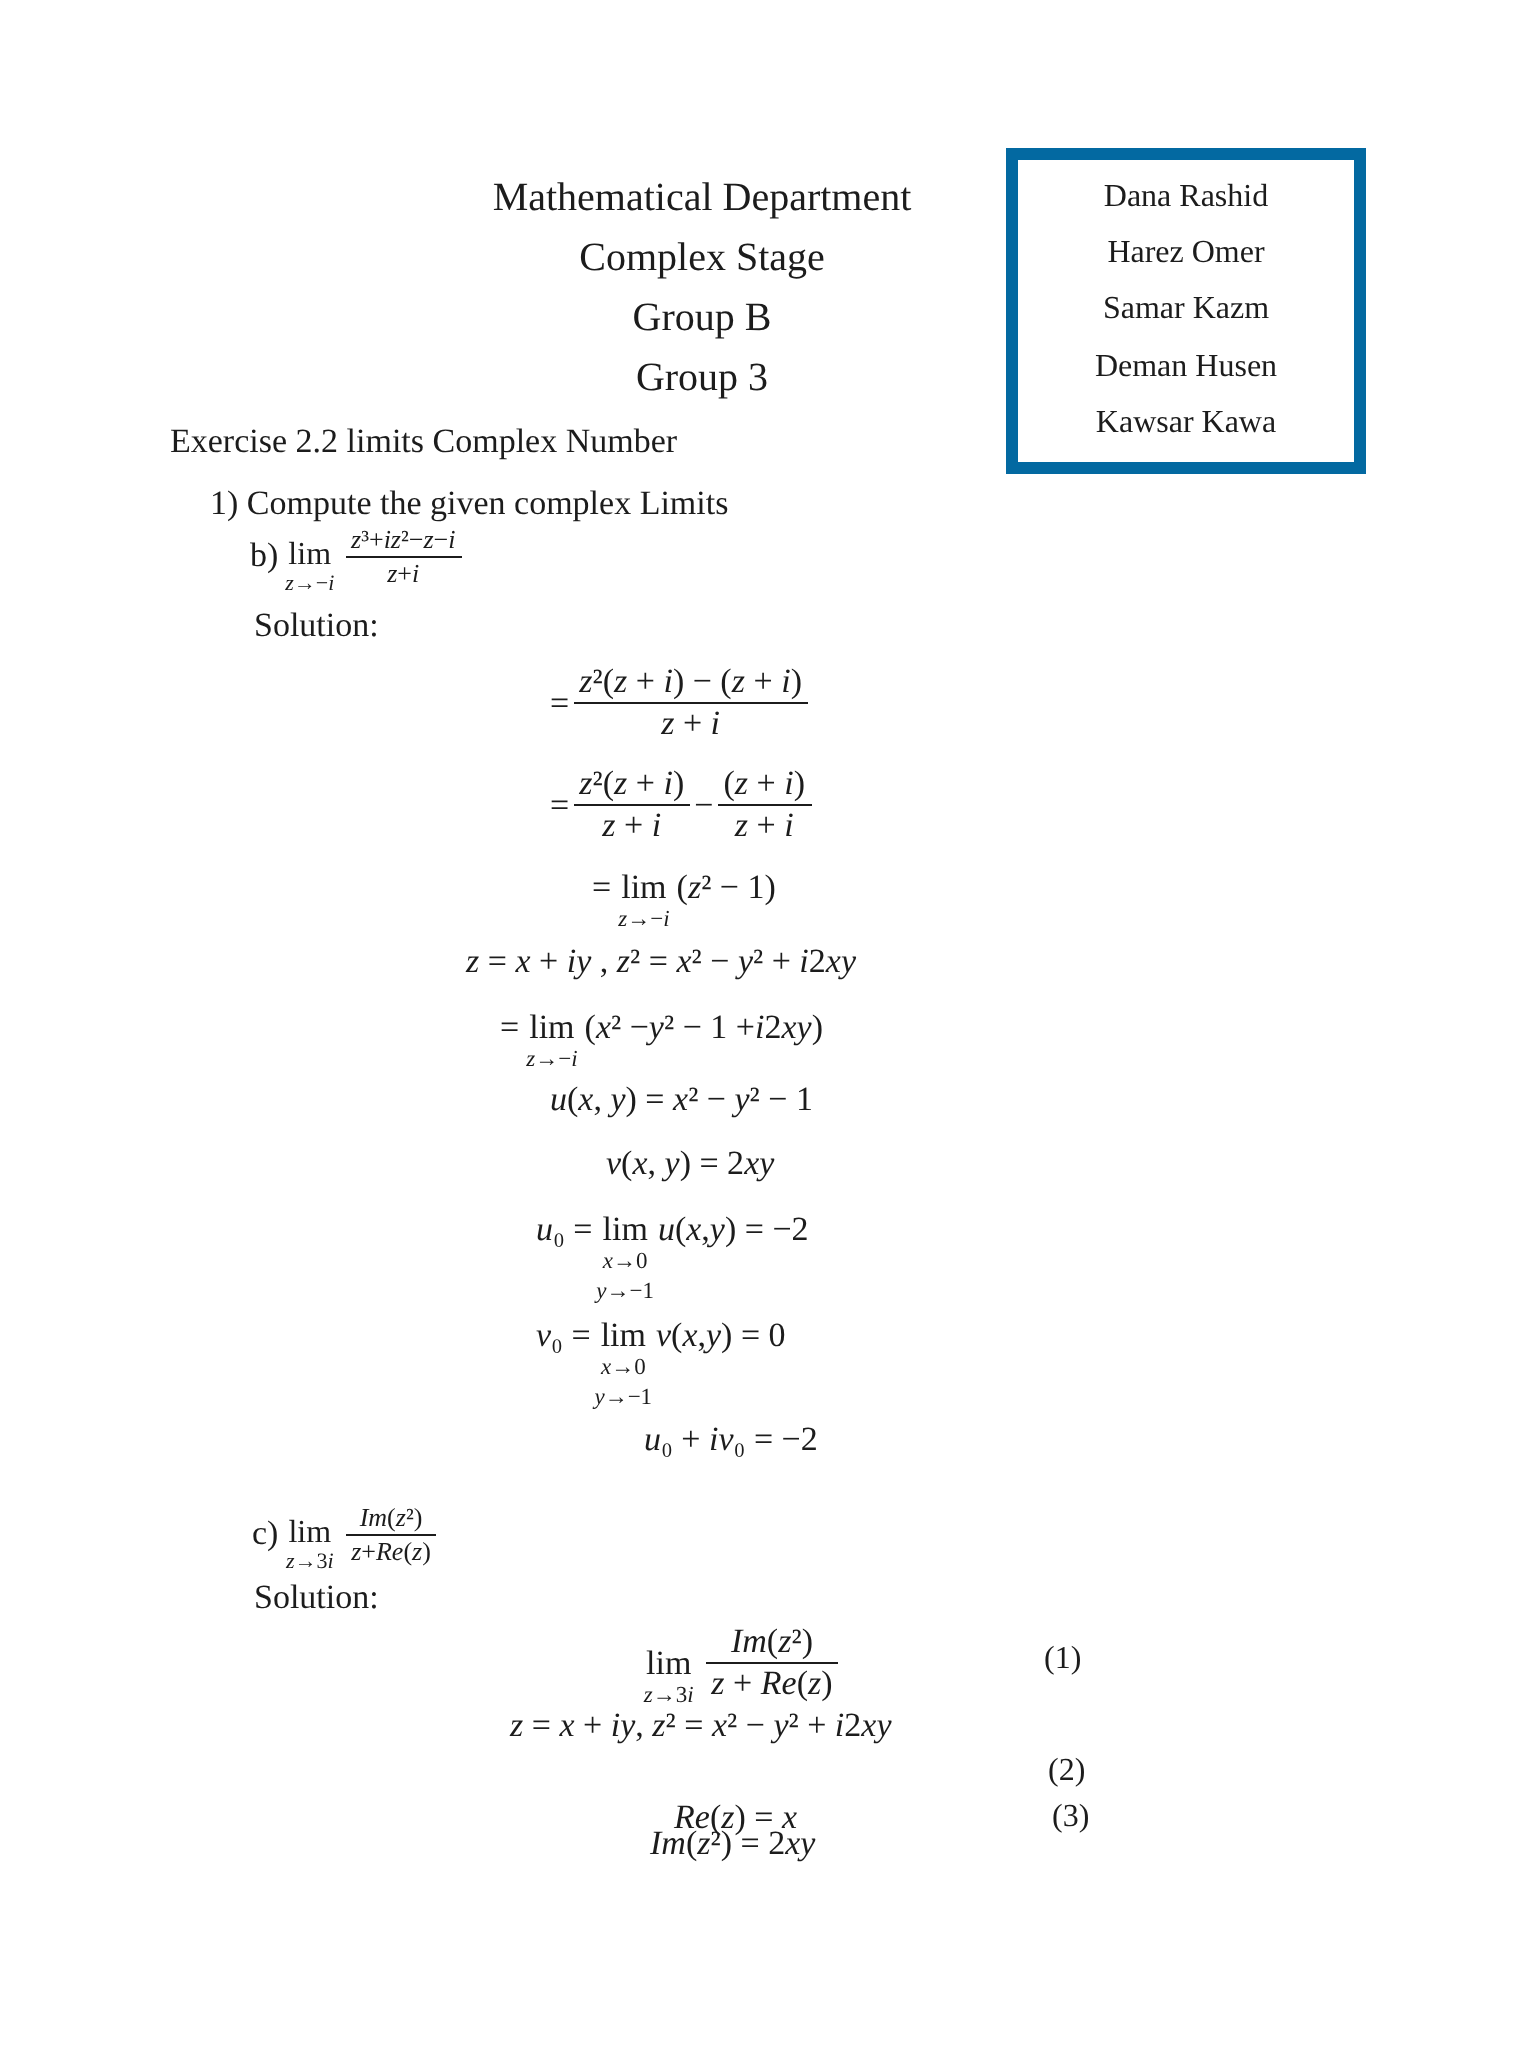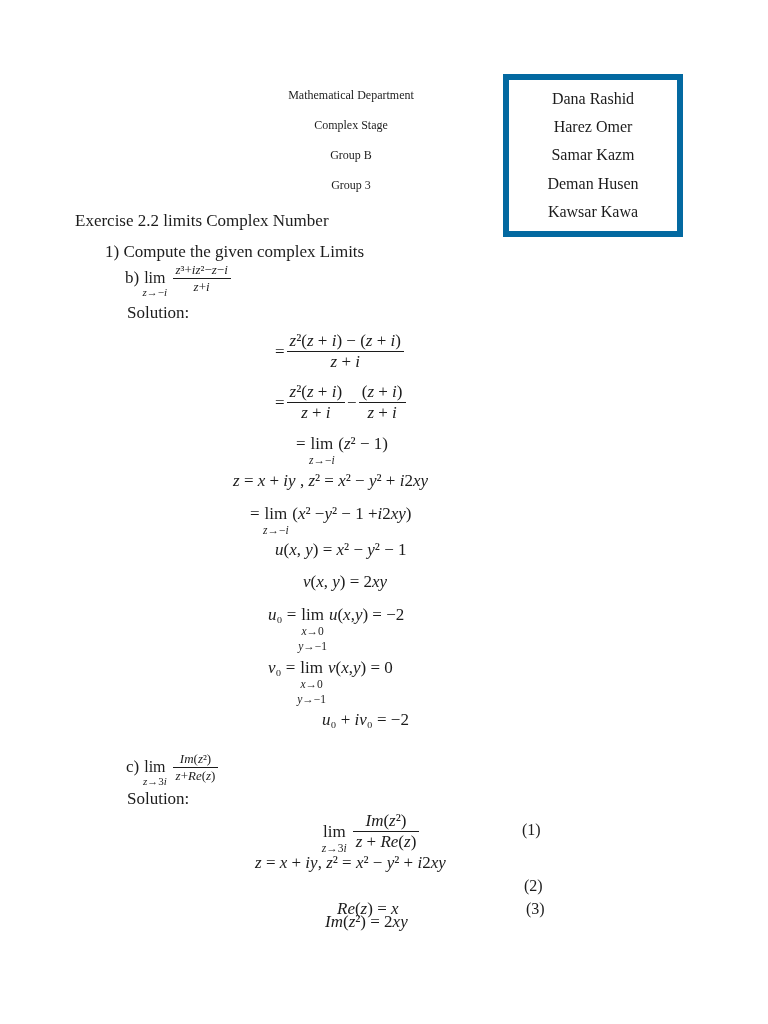--- a/index.html
+++ b/index.html
@@ -9,7 +9,7 @@
   }
   .abs{position:absolute;white-space:nowrap;}
   .centerx{transform:translateX(-50%);}
-  .hdr{font-size:12px;}
+  .hdr{font-size:20px;}
   .body-text{font-size:17px;}
   .math{font-size:17px;}
   .math i{font-style:italic;}

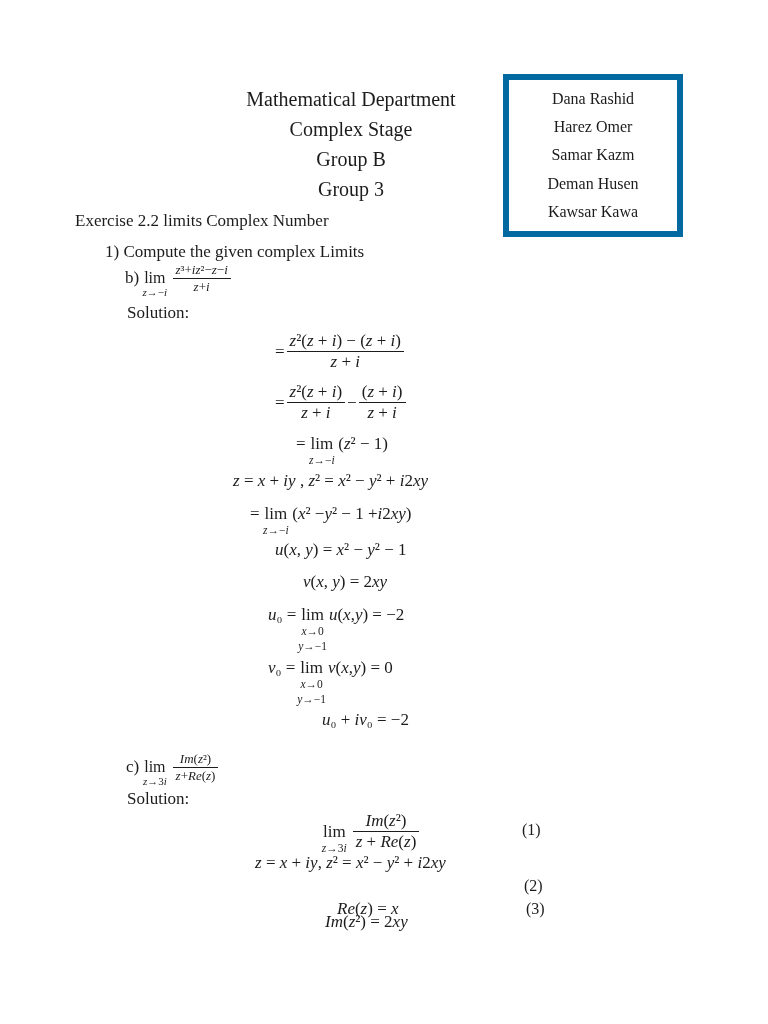--- a/index.html
+++ b/index.html
@@ -52,7 +52,7 @@
   <div>Kawsar Kawa</div>
 </div>
 
-<div class="abs body-text" style="left:75px;top:211px">Exercise 2.2 limits Complex Number</div>
+<div class="abs body-text" style="left:85px;top:211px">Exercise 2.2 limits Complex Number</div>
 <div class="abs body-text" style="left:105px;top:242px">1) Compute the given complex Limits</div>
 
 <div class="abs eqline sm" style="left:125px;top:262px">

